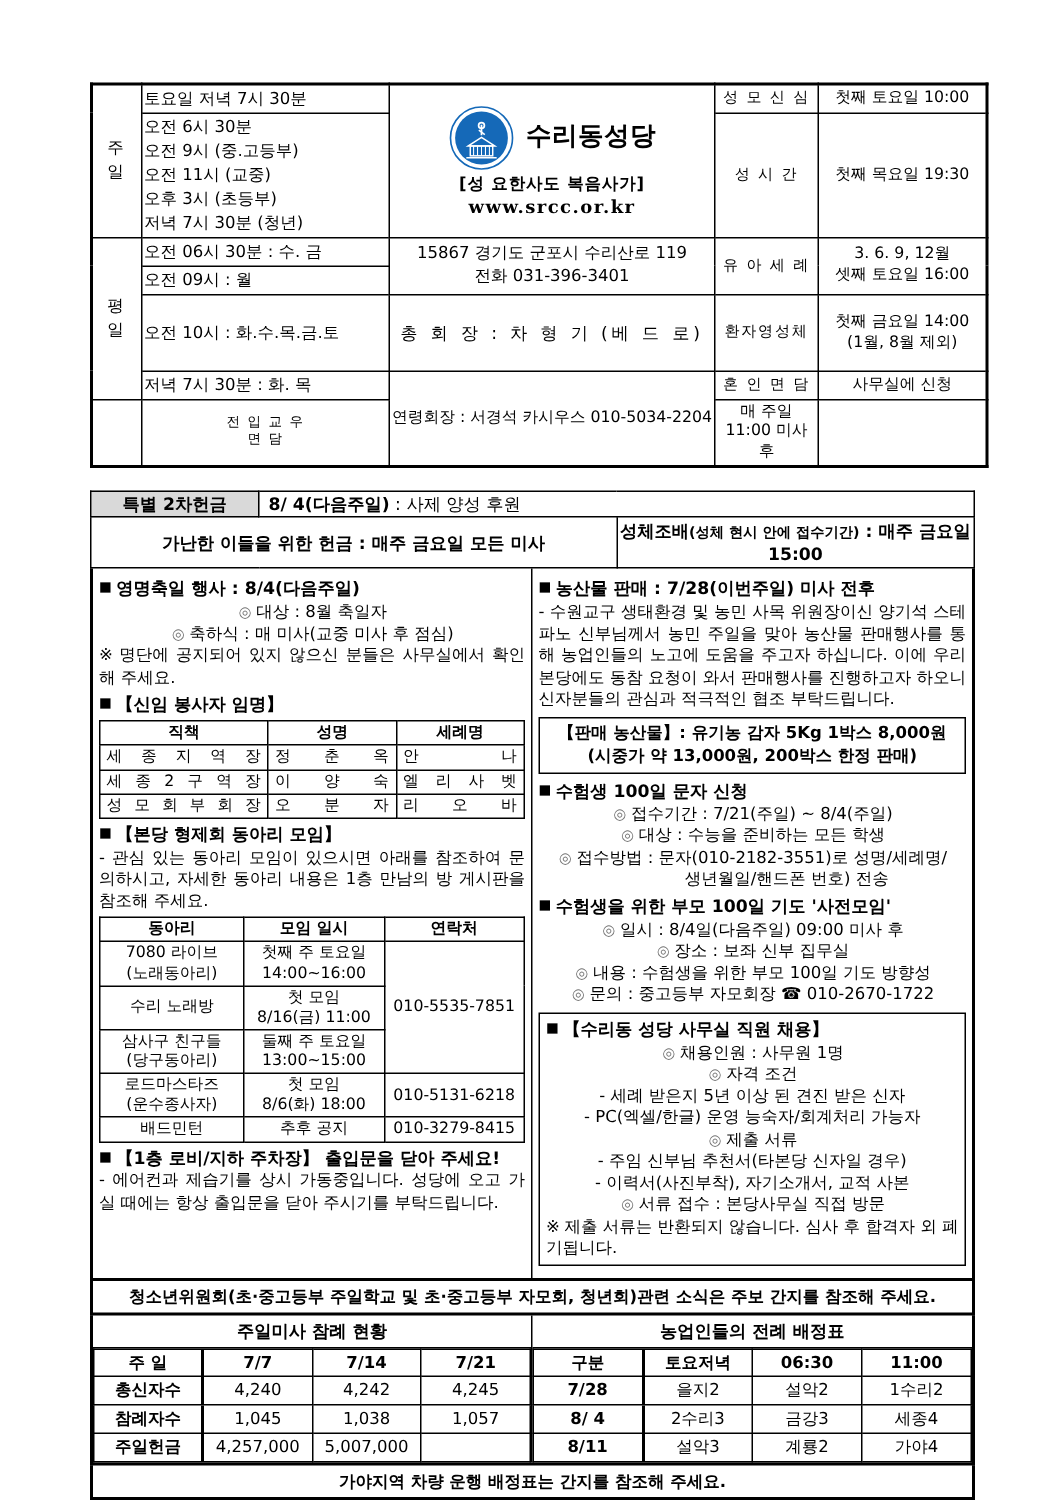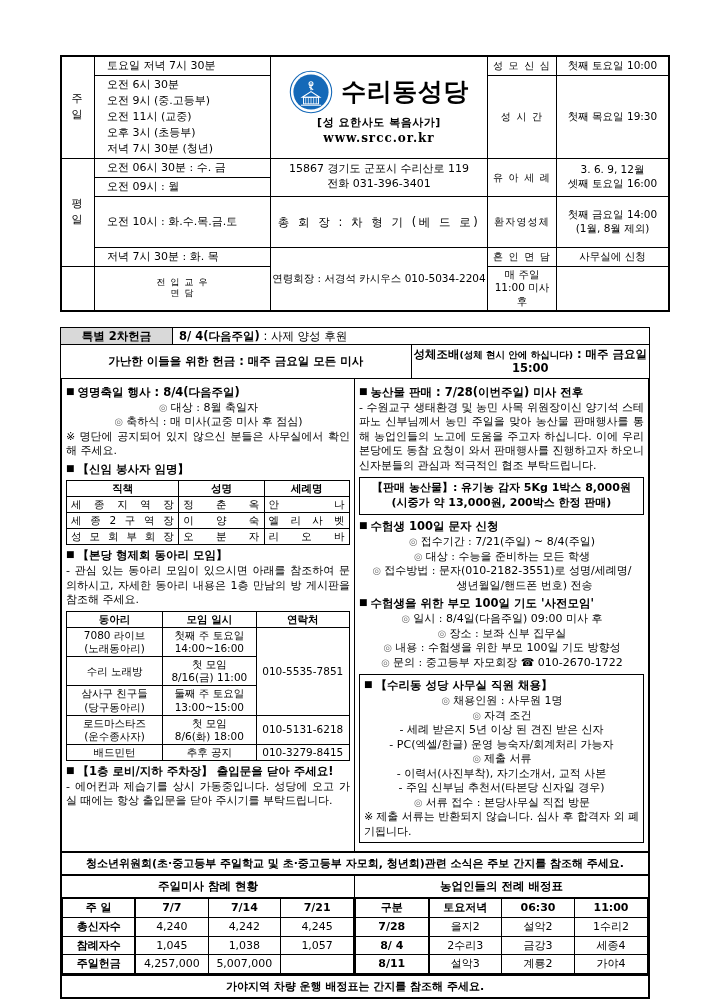--- a/index.html
+++ b/index.html
@@ -55,7 +55,7 @@
   .mh-times {
     width: 160px;
     font-size: 11px;
-    padding-left: 12px;
+    padding-left: 1px;
     line-height: 1.45;
   }
   .mh-center {

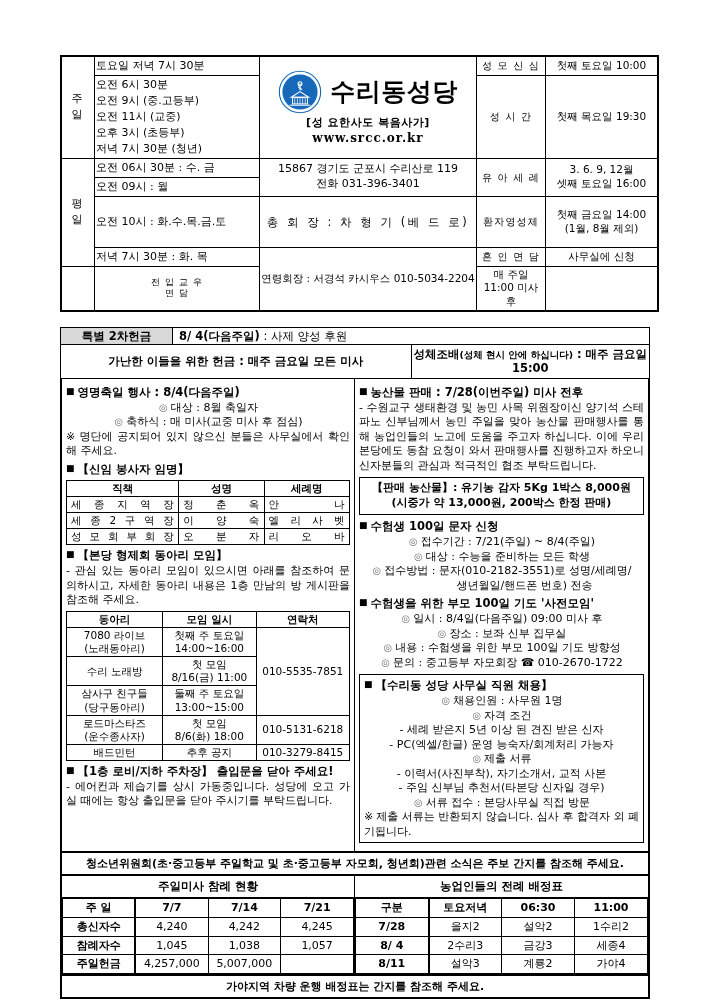--- a/index.html
+++ b/index.html
@@ -88,7 +88,7 @@
     flex: none;
   }
   .church-name {
-    font-size: 25px;
+    font-size: 17px;
     font-weight: bold;
     letter-spacing: 0.02em;
     font-family: "DejaVu Sans", "Liberation Sans", sans-serif;

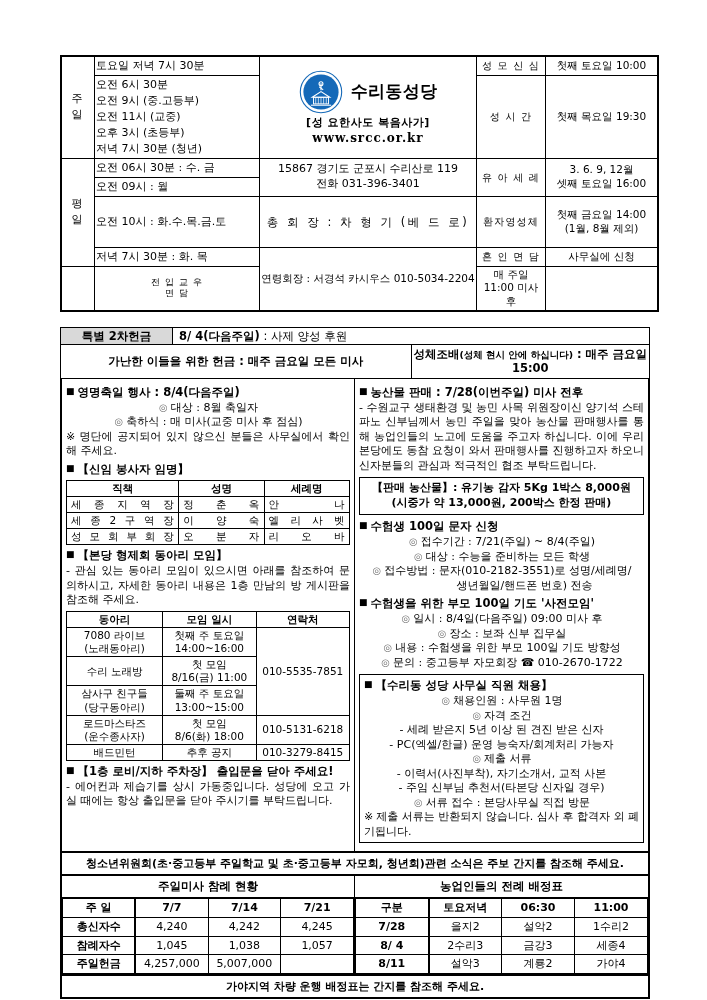--- a/index.html
+++ b/index.html
@@ -359,7 +359,7 @@
     <tr class="subrow">
       <td colspan="2">가난한 이들을 위한 헌금 : 매주 금요일 모든 미사</td>
       <td>
-        <span>성체조배</span><span class="small">(성체 현시 안에 하십니다)</span><span> : 매주 금요일 15:00</span>
+        <span>성체조배</span><span class="small">(성체 현시 안에 접수기간)</span><span> : 매주 금요일 15:00</span>
       </td>
     </tr>
   </tbody>

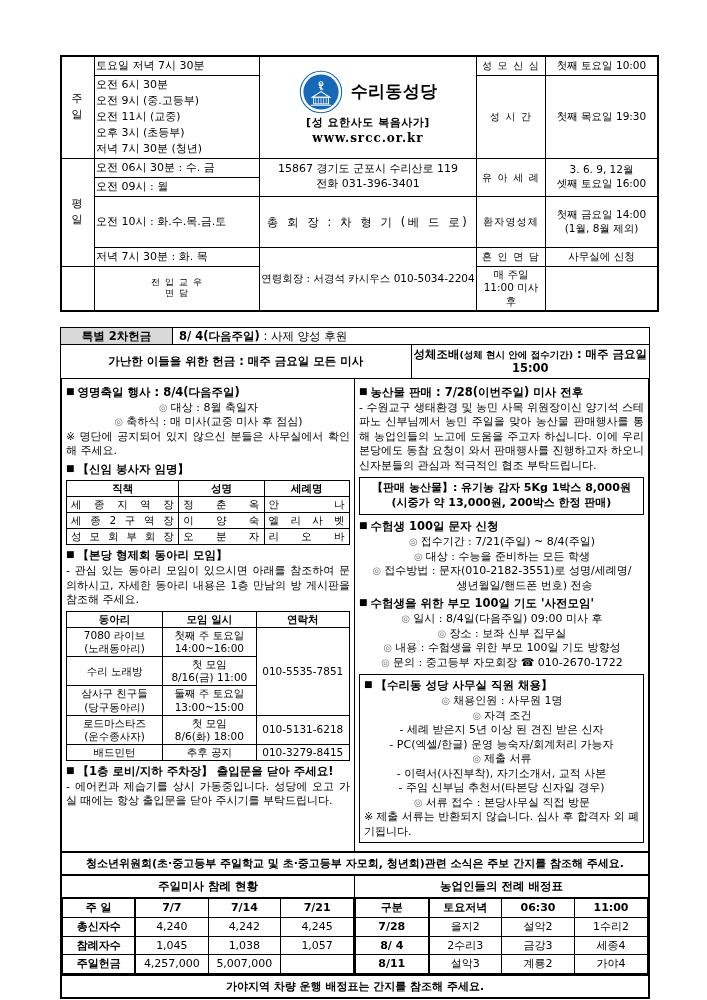--- a/index.html
+++ b/index.html
@@ -476,8 +476,8 @@
         <p class="line">- 세례 받은지 5년 이상 된 견진 받은 신자</p>
         <p class="line">- PC(엑셀/한글) 운영 능숙자/회계처리 가능자</p>
         <p class="line bullet">제출 서류</p>
+        <p class="line">- 주임 신부님 추천서(타본당 신자일 경우)</p>
         <p class="line">- 이력서(사진부착), 자기소개서, 교적 사본</p>
-        <p class="line">- 주임 신부님 추천서(타본당 신자일 경우)</p>
         <p class="line bullet">서류 접수 : 본당사무실 직접 방문</p>
         <p class="line note just">제출 서류는 반환되지 않습니다. 심사 후 합격자 외 폐기됩니다.</p>
       </div>

